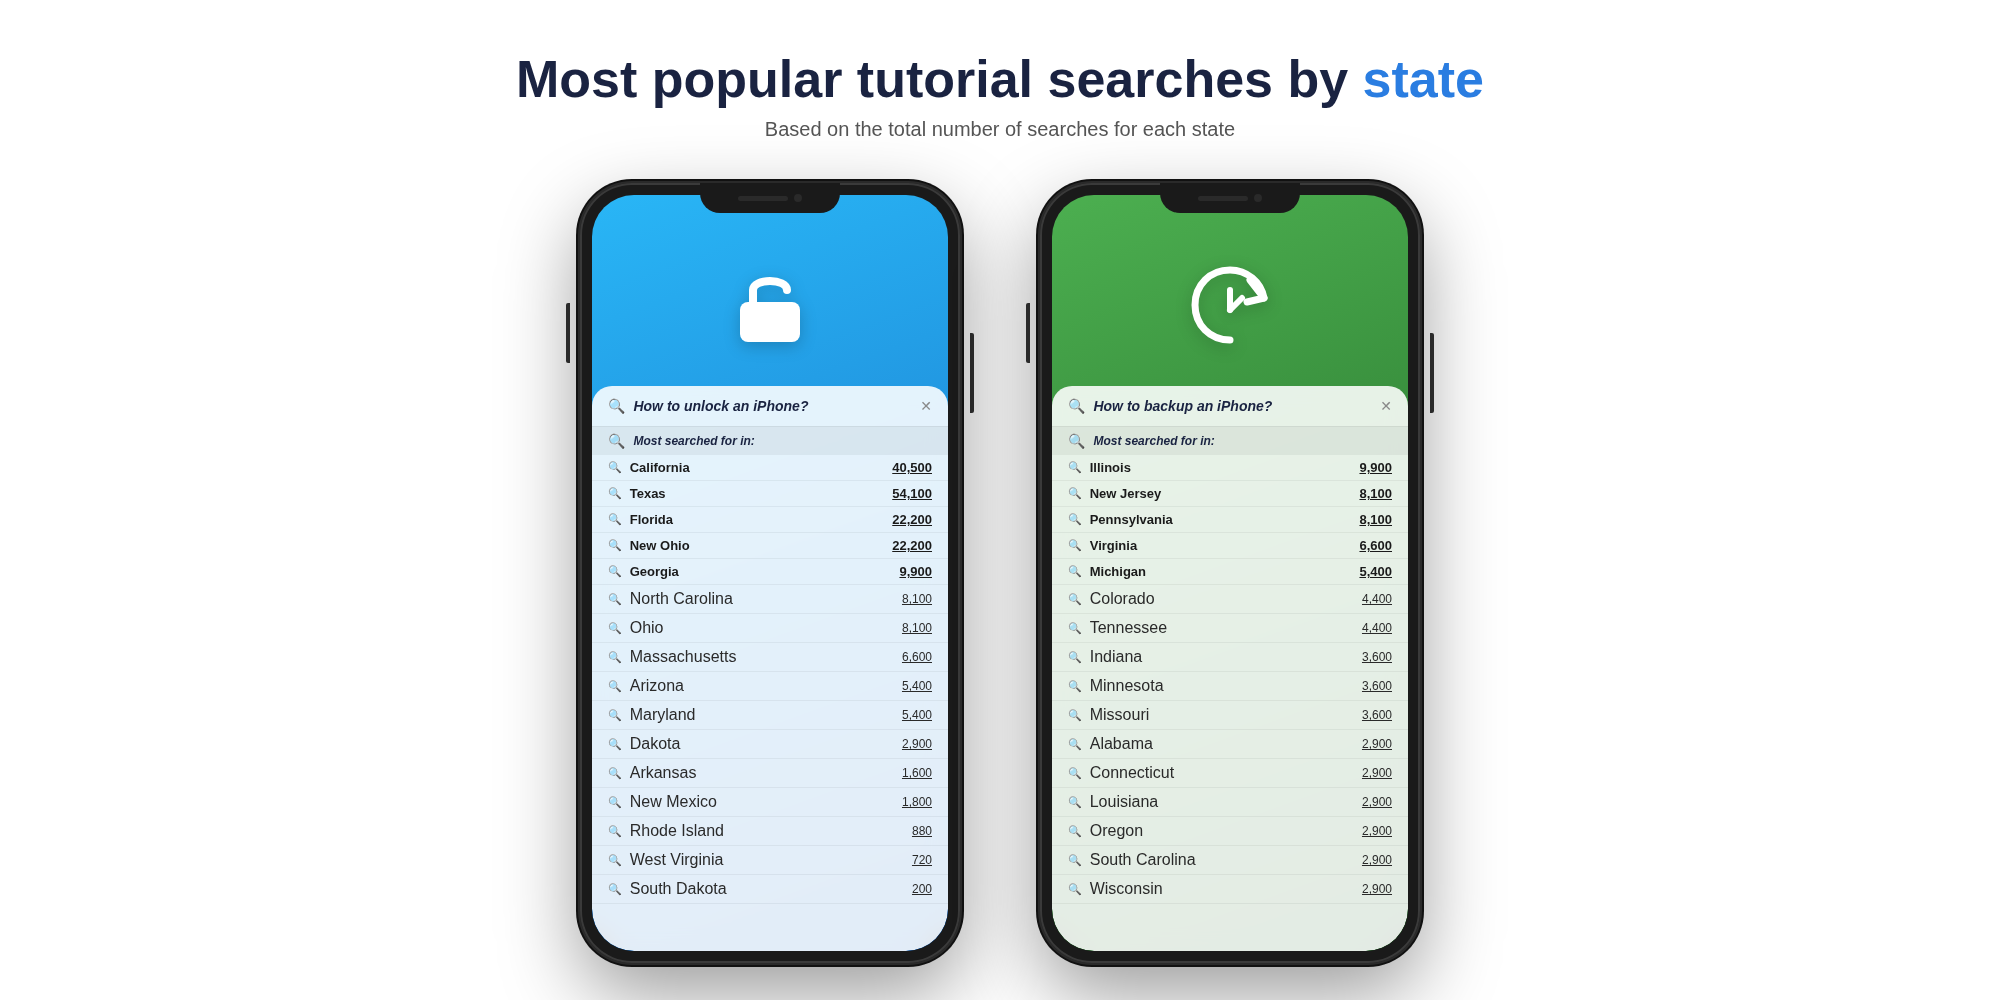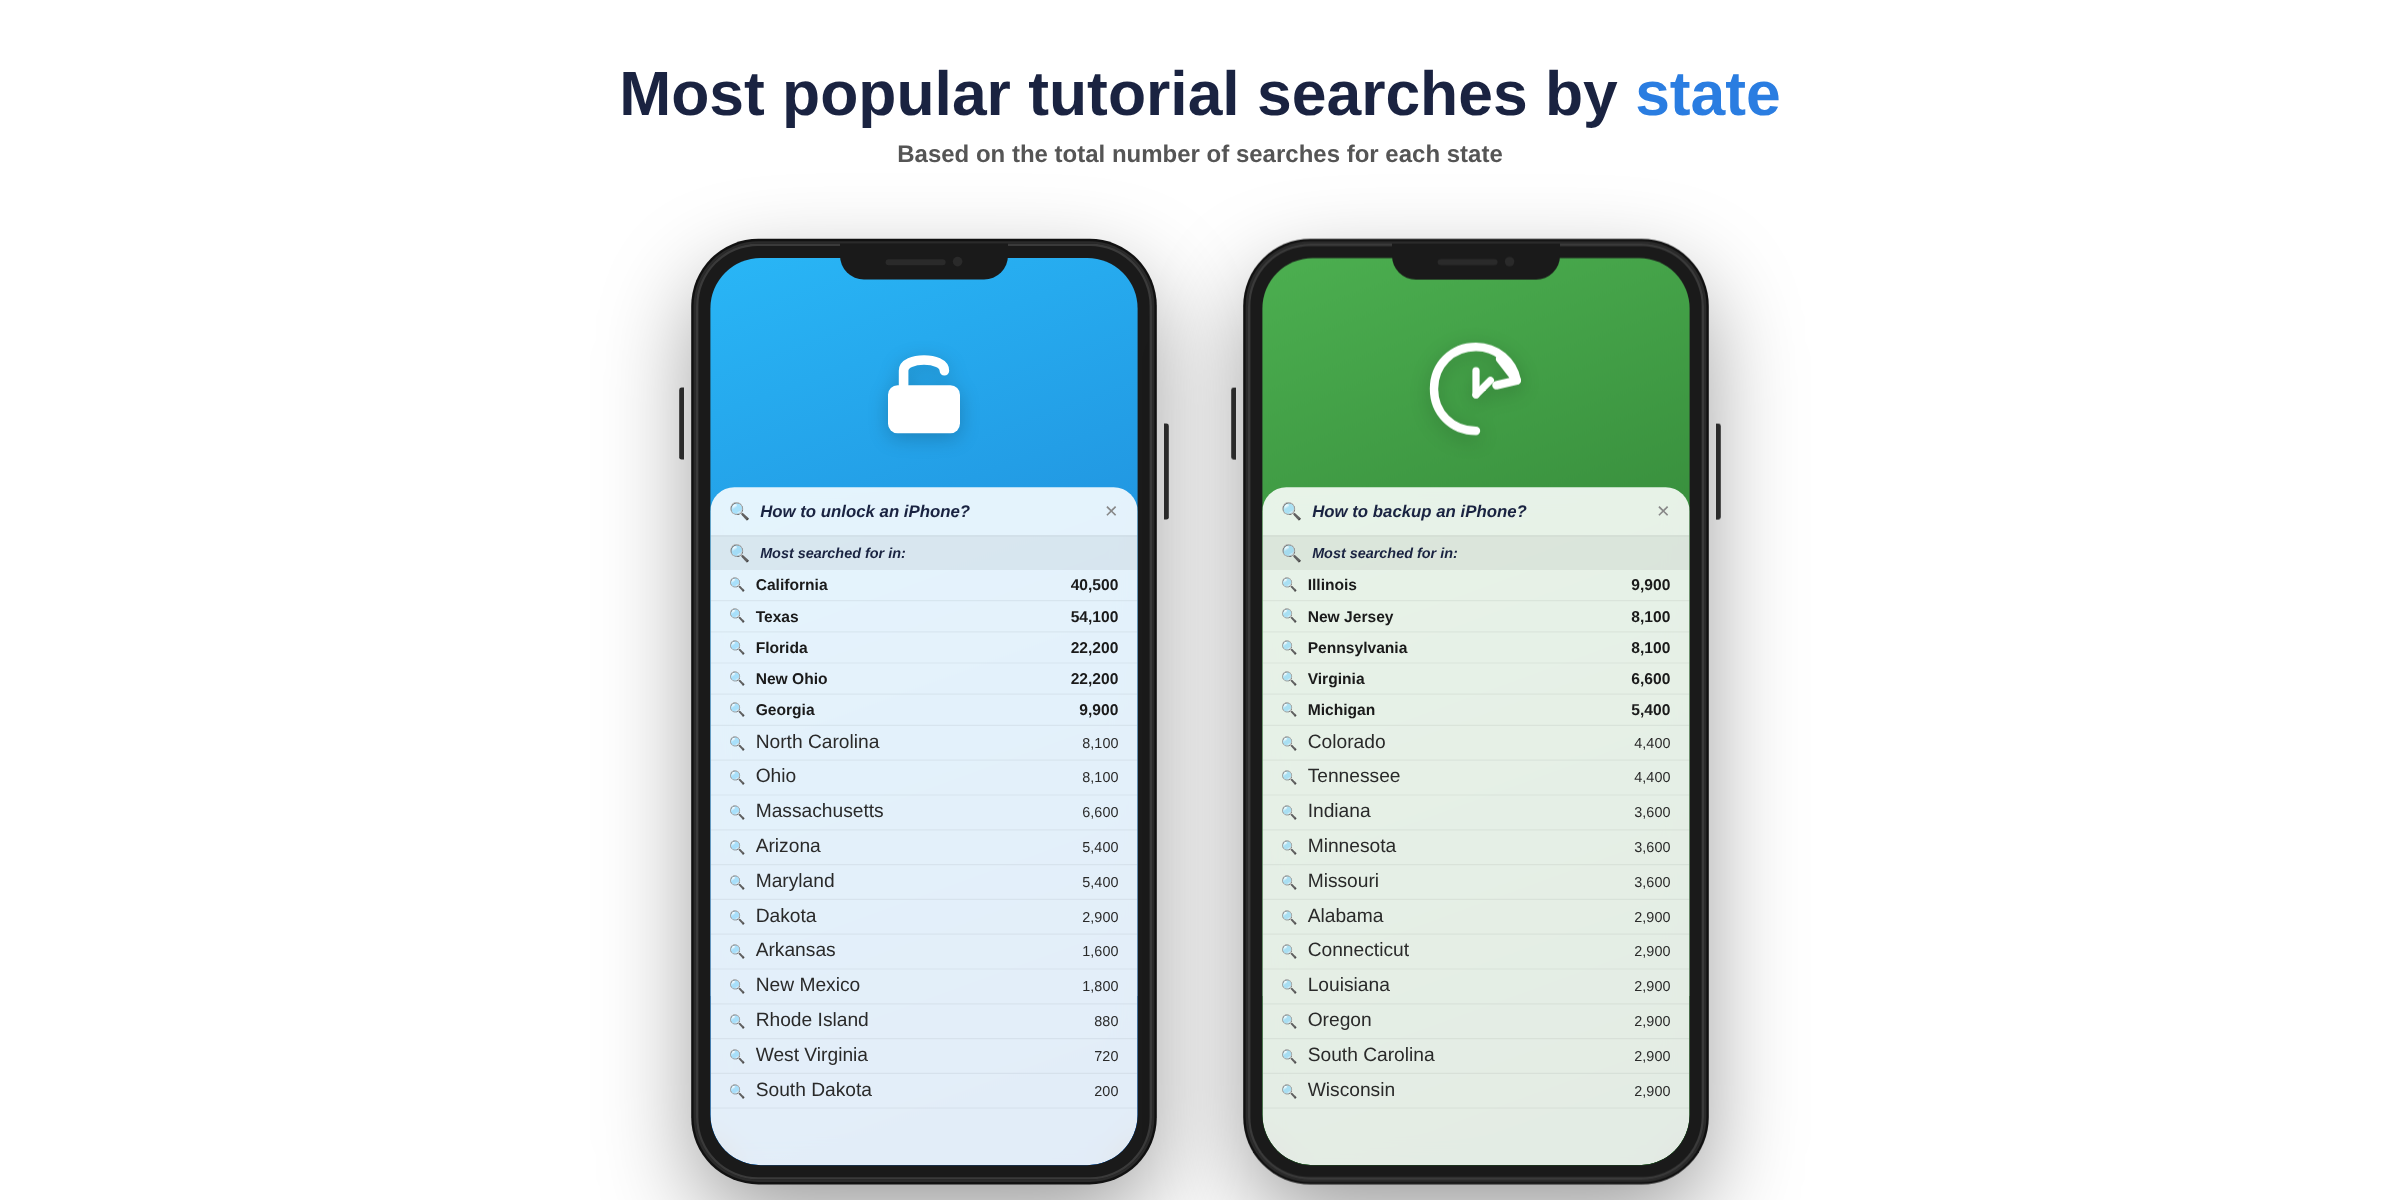--- a/index.html
+++ b/index.html
@@ -17,7 +17,7 @@
     .header {
       text-align: center;
       margin-top: 48px;
-      margin-bottom: 32px;
+      margin-bottom: 12px;
     }
 
     .header-title {

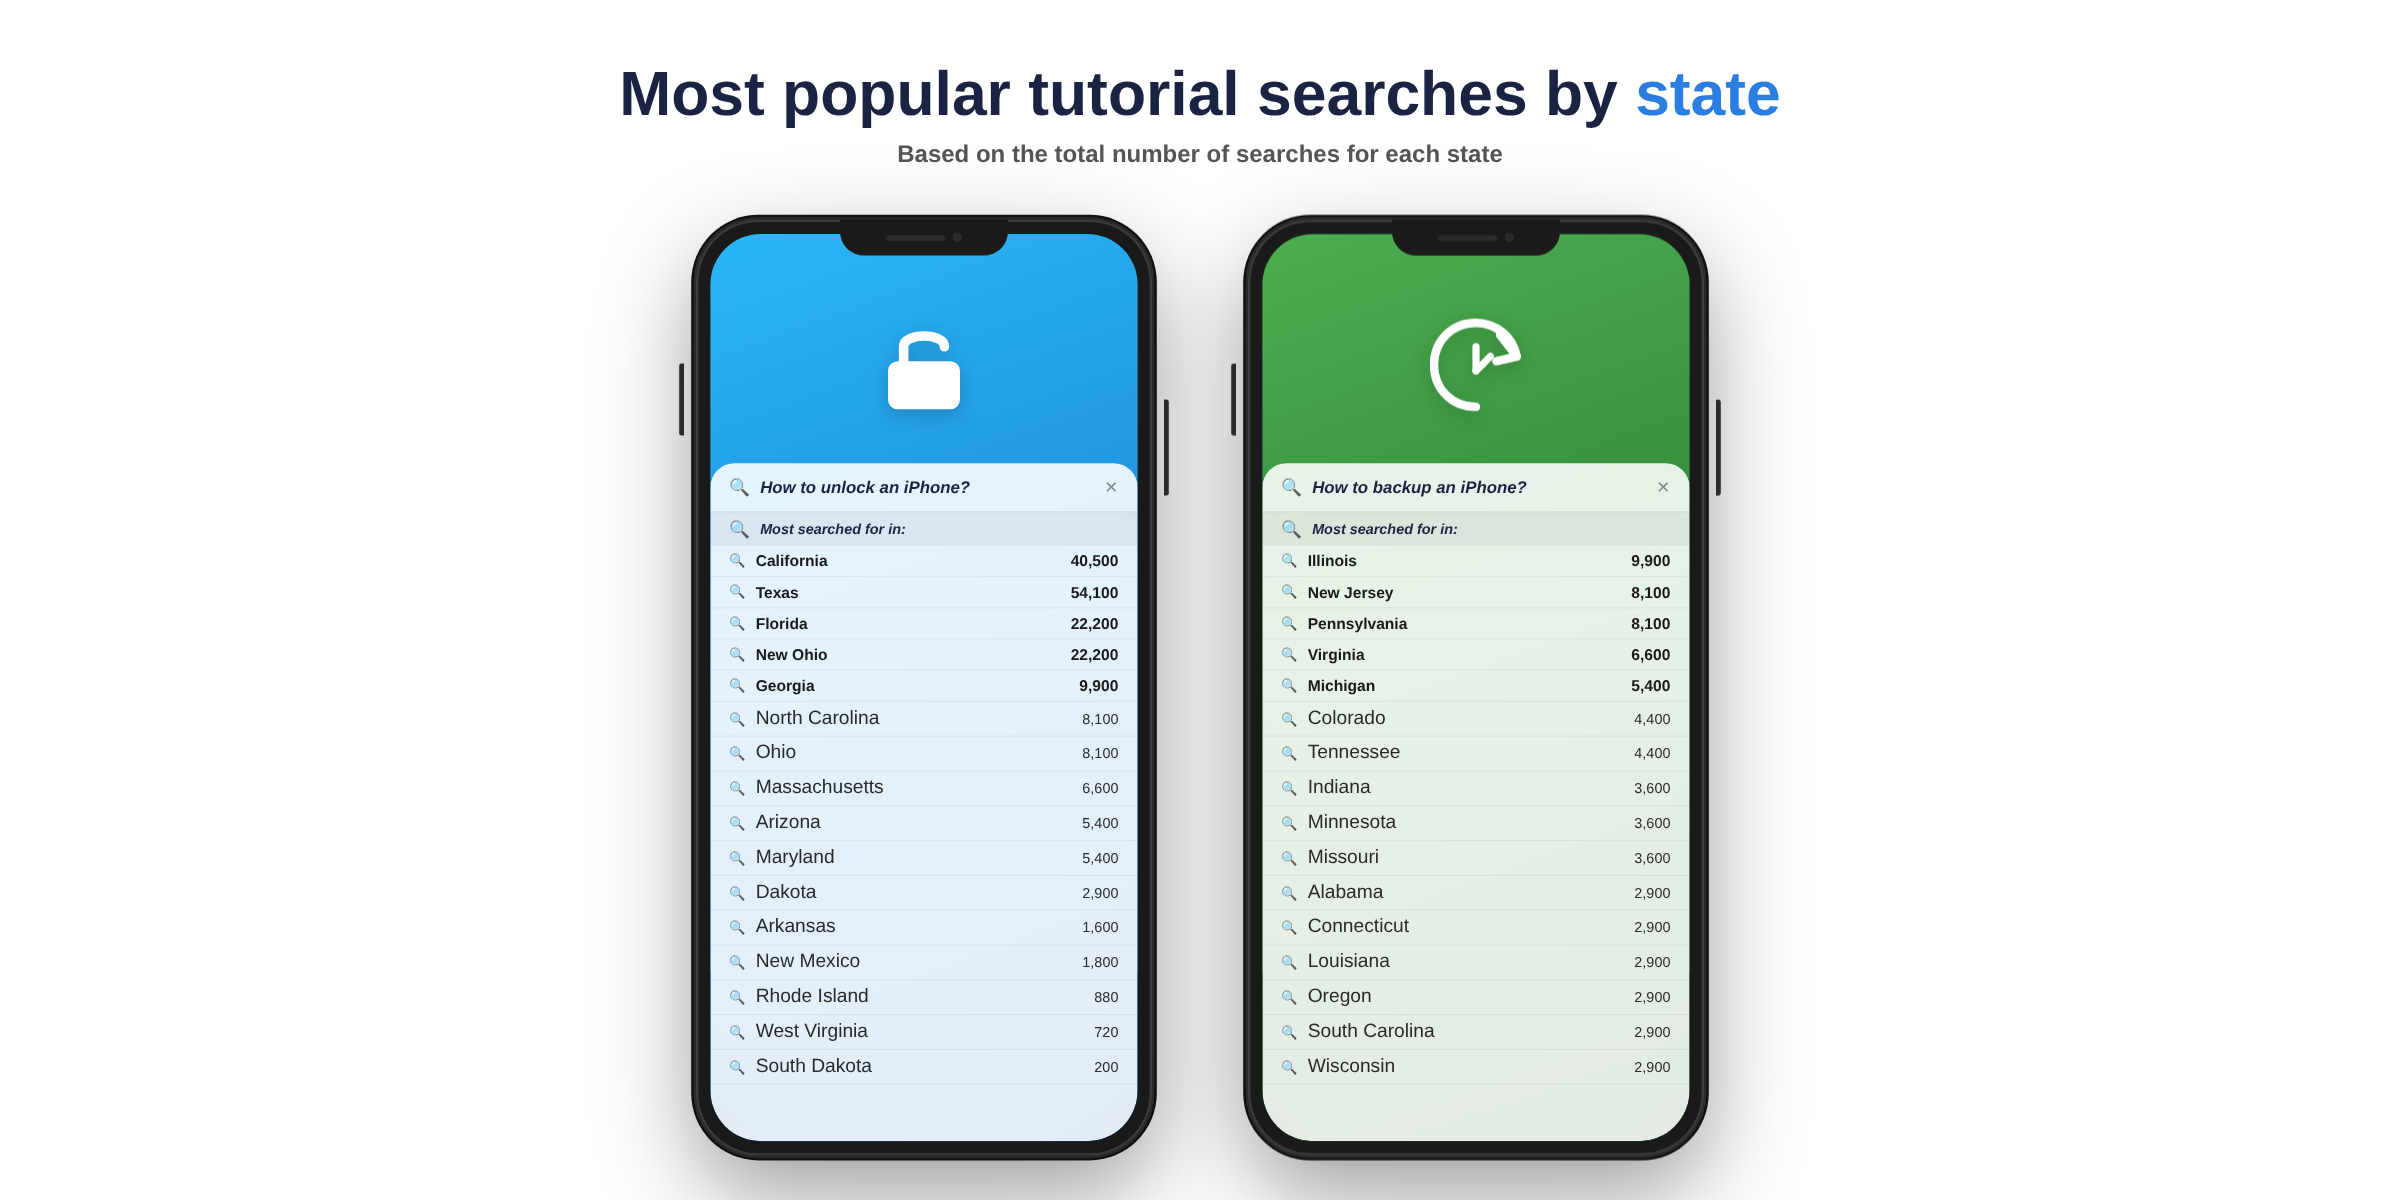--- a/index.html
+++ b/index.html
@@ -34,7 +34,7 @@
     .header-subtitle {
       font-size: 20px;
       color: #555;
-      font-weight: 700;
+      font-weight: 400;
       margin-top: 8px;
     }
 

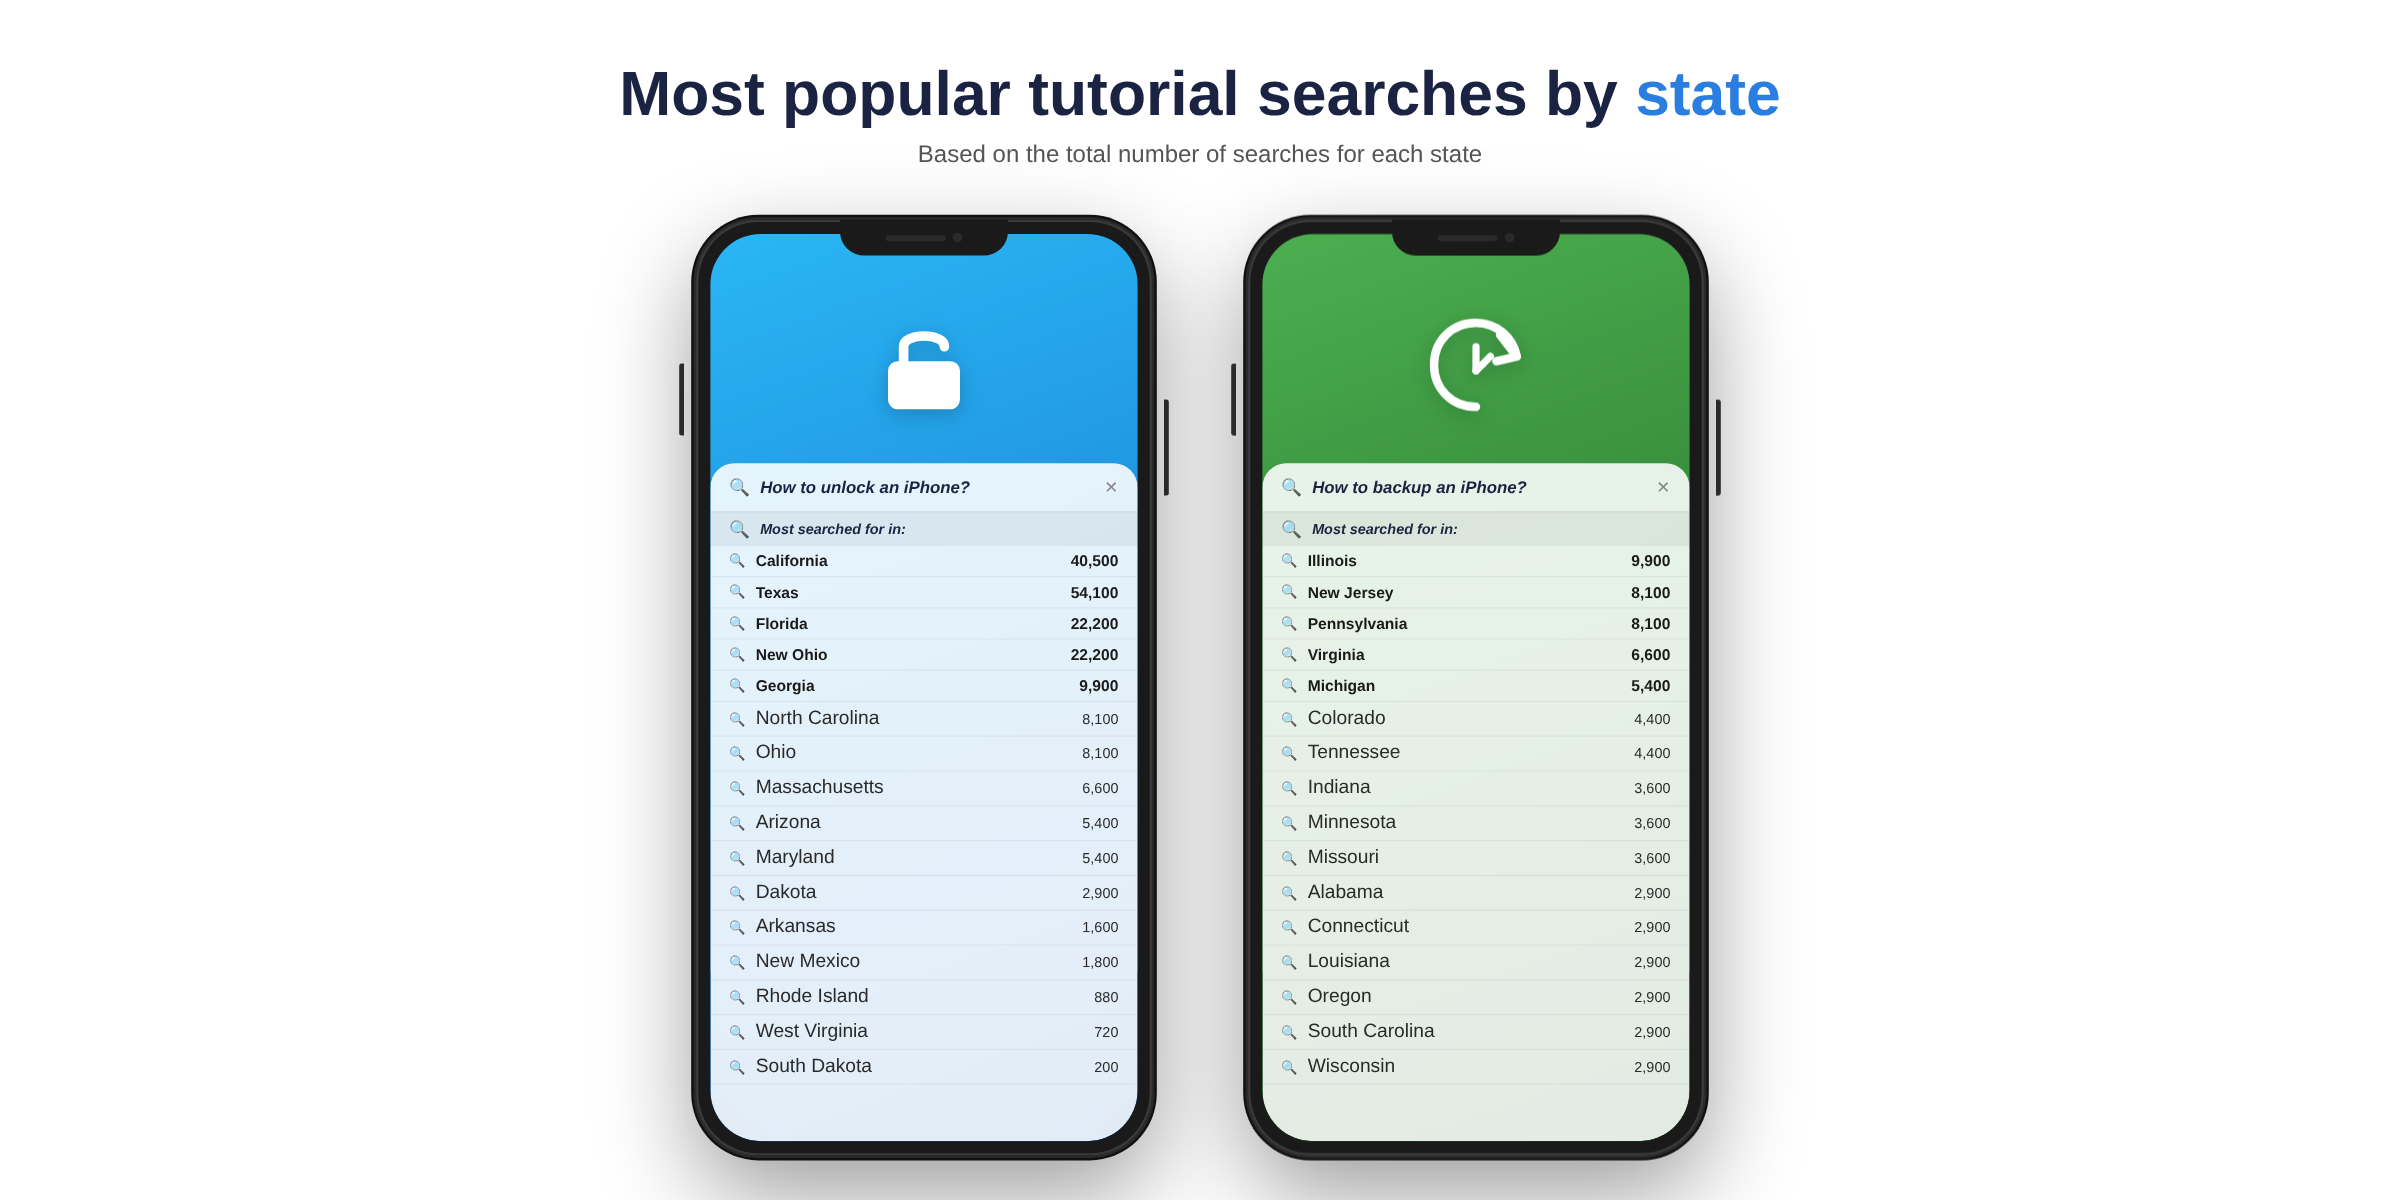--- a/index.html
+++ b/index.html
@@ -245,6 +245,7 @@
     .state-count {
       text-align: right;
       min-width: 50px;
+      text-decoration: underline;
     }
 
   </style>

